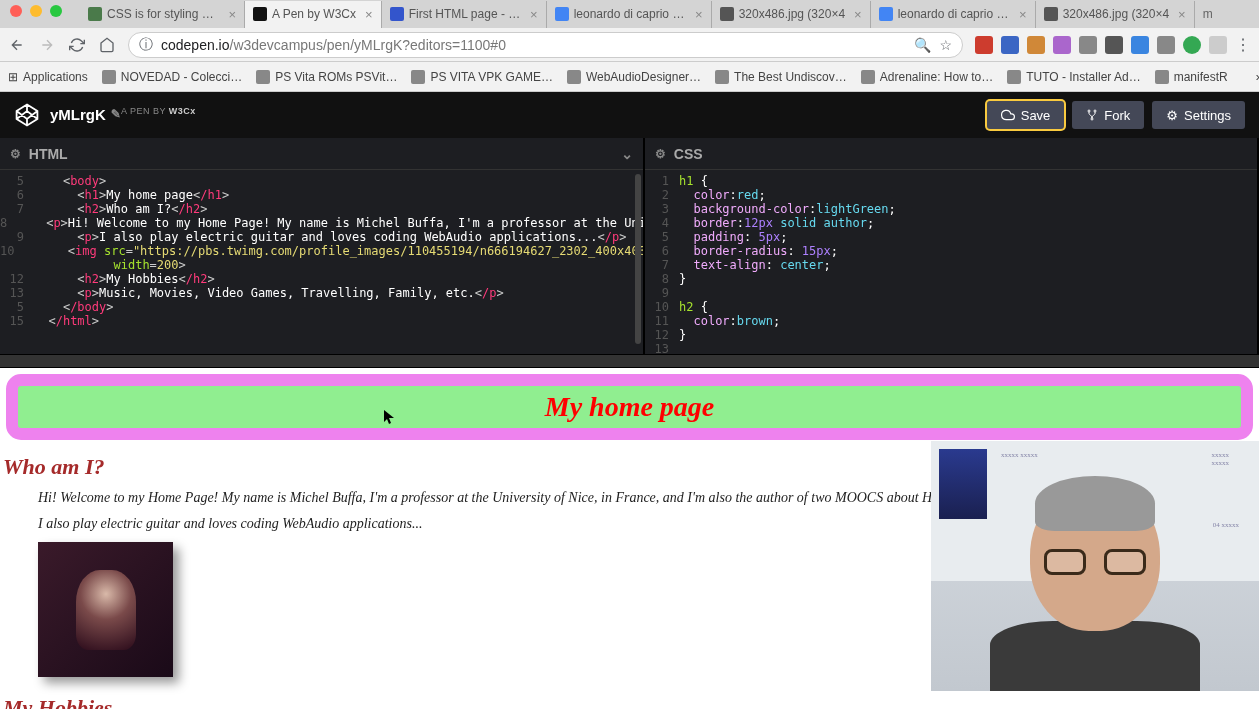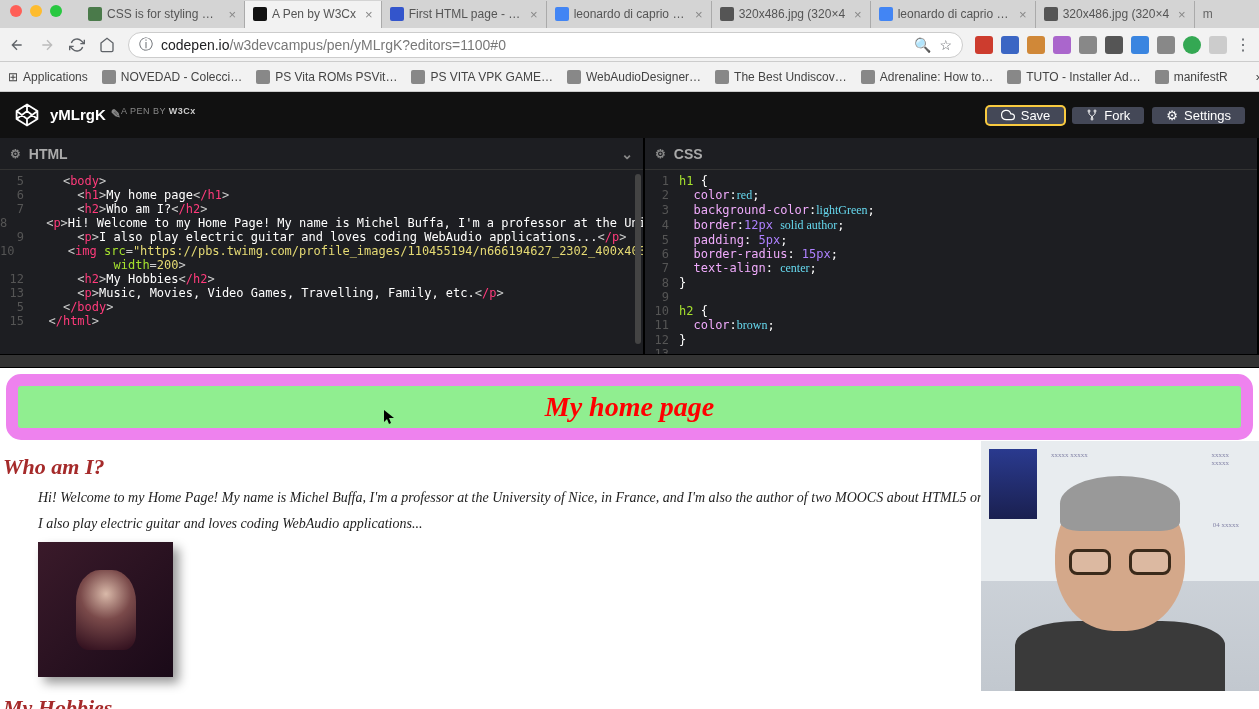--- a/index.html
+++ b/index.html
@@ -47,7 +47,7 @@
 .cp-author { font-size: 9px; color: #888; letter-spacing: 0.5px; }
 .cp-author b { color: #ccc; }
 .cp-right { display: flex; gap: 8px; }
-.cp-btn { background: #444857; border: none; color: #fff; height: 17px; padding: 0 14px; border-radius: 3px; font-size: 13px; display: flex; align-items: center; gap: 6px; cursor: pointer; }
+.cp-btn { background: #444857; border: none; color: #fff; height: 28px; padding: 0 14px; border-radius: 3px; font-size: 13px; display: flex; align-items: center; gap: 6px; cursor: pointer; }
 .cp-btn.save { background: #444857; box-shadow: 0 0 0 2px #f9ca3f; }
 
 

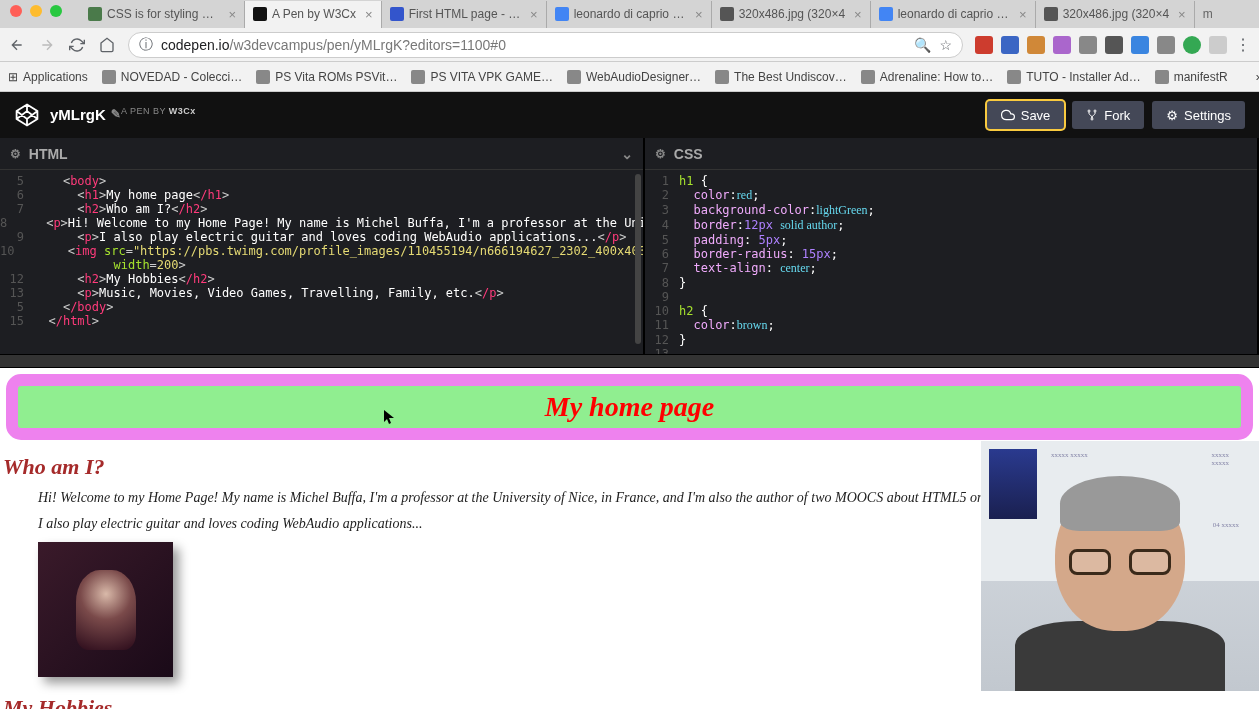--- a/index.html
+++ b/index.html
@@ -74,7 +74,7 @@
 .css-prop { color: #f0abfc; margin-top: 13px; }
 .css-colon { color: #fff; }
 .css-val { color: #ae81ff; }
-.css-val2 { color: #66d9ef; font-family: Liberation Serif, serif; }
+.css-val2 { color: #66d9ef; }
 .css-semi { color: #fff; }
 .html-scroll { position: absolute; right: 2px; top: 4px; width: 6px; height: 170px; background: #444; border-radius: 3px; }
 

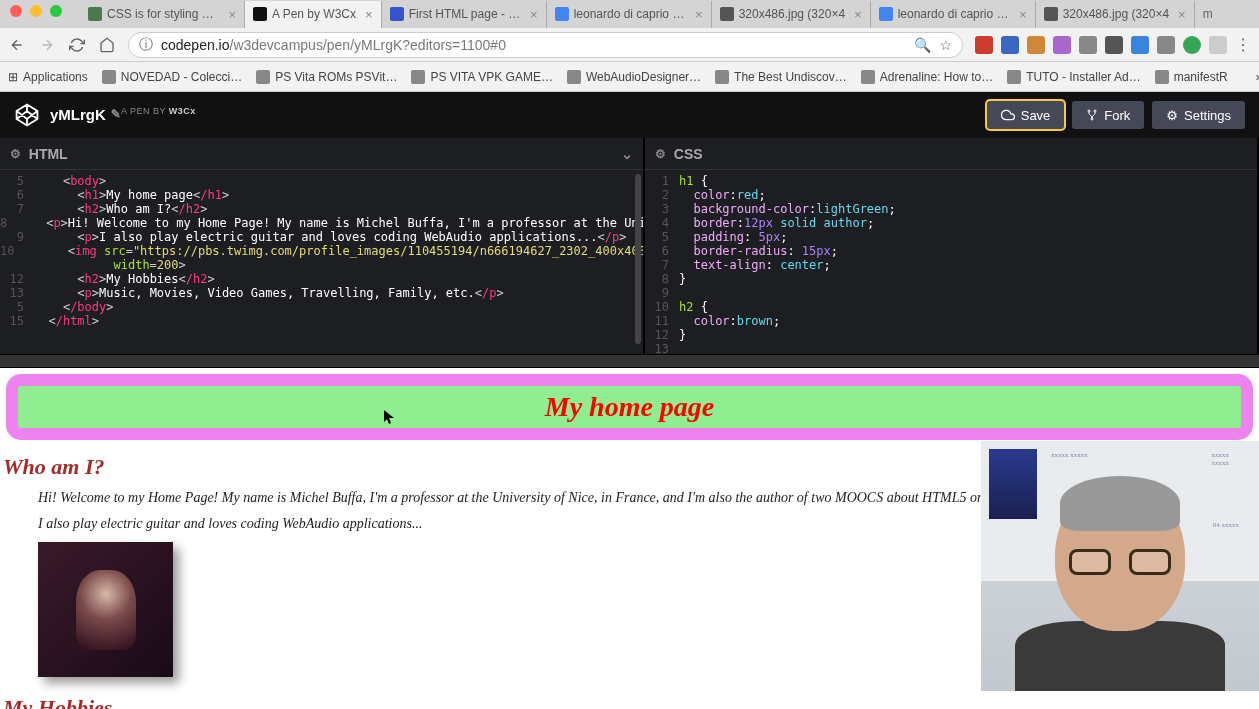--- a/index.html
+++ b/index.html
@@ -91,7 +91,7 @@
 .cursor { position: absolute; top: 42px; left: 384px; width: 12px; height: 16px; pointer-events: none; }
 
 
-.webcam { position: absolute; right: 0; bottom: 18px; width: 278px; height: 250px; background: linear-gradient(to bottom, #d8dde3 0%, #c2c8cf 100%); z-index: 50; overflow: hidden; }
+.webcam { position: absolute; right: 0; bottom: 18px; width: 328px; height: 250px; background: linear-gradient(to bottom, #d8dde3 0%, #c2c8cf 100%); z-index: 50; overflow: hidden; }
 .webcam-bg { position: absolute; inset: 0; }
 .webcam-board { position: absolute; top: 0; left: 0; right: 0; height: 140px; background: #e8ecef; }
 .webcam-scribble { position: absolute; font-size: 7px; color: #88a; font-family: cursive; }

